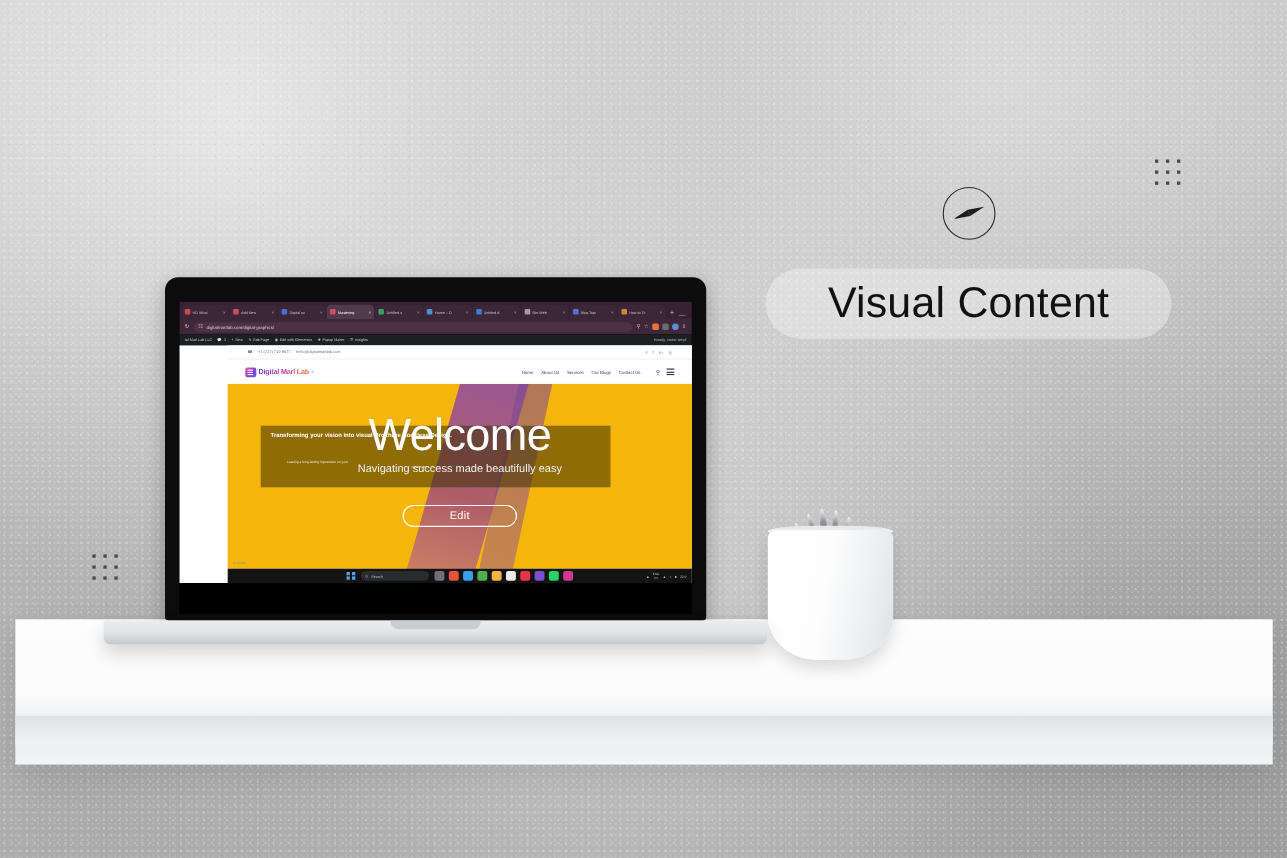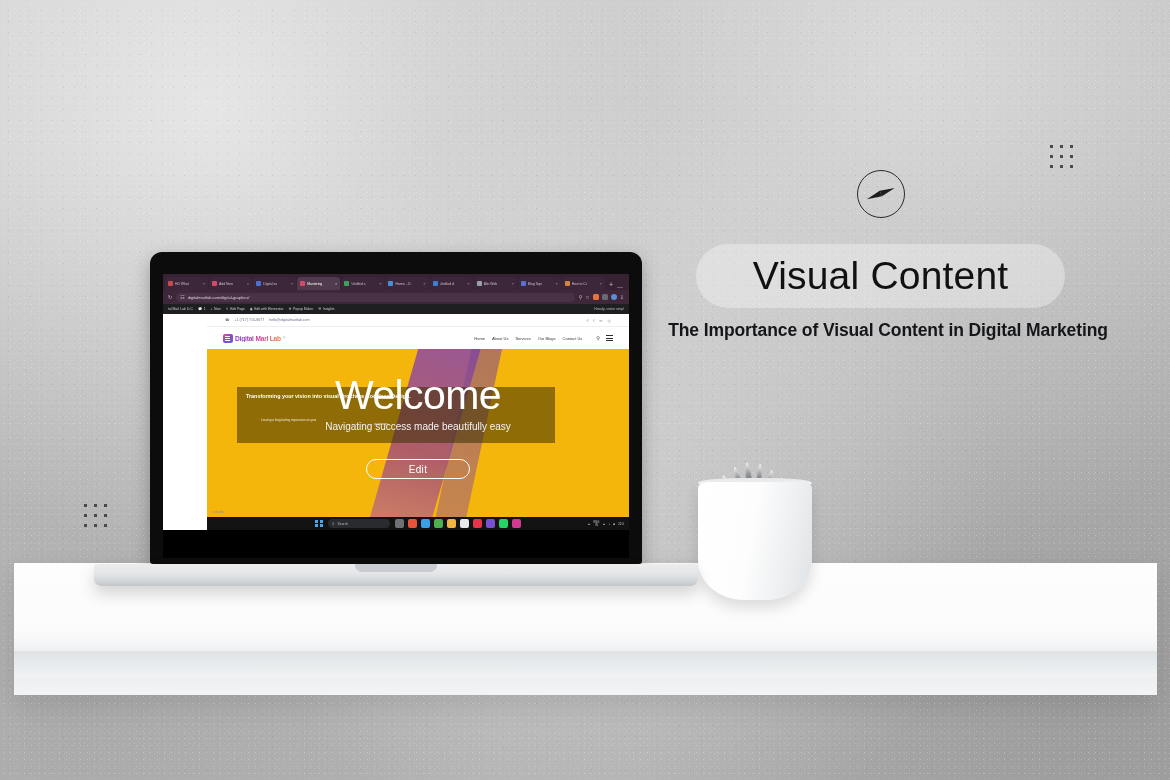--- a/index.html
+++ b/index.html
@@ -320,7 +320,6 @@
 
   <div class="pill"></div>
   <div class="bigtitle">Visual Content</div>
-  <div class="subtitle">The Importance of Visual Content in Digital Marketing</div>
 
   <div class="plant">
     <div id="leaves">

